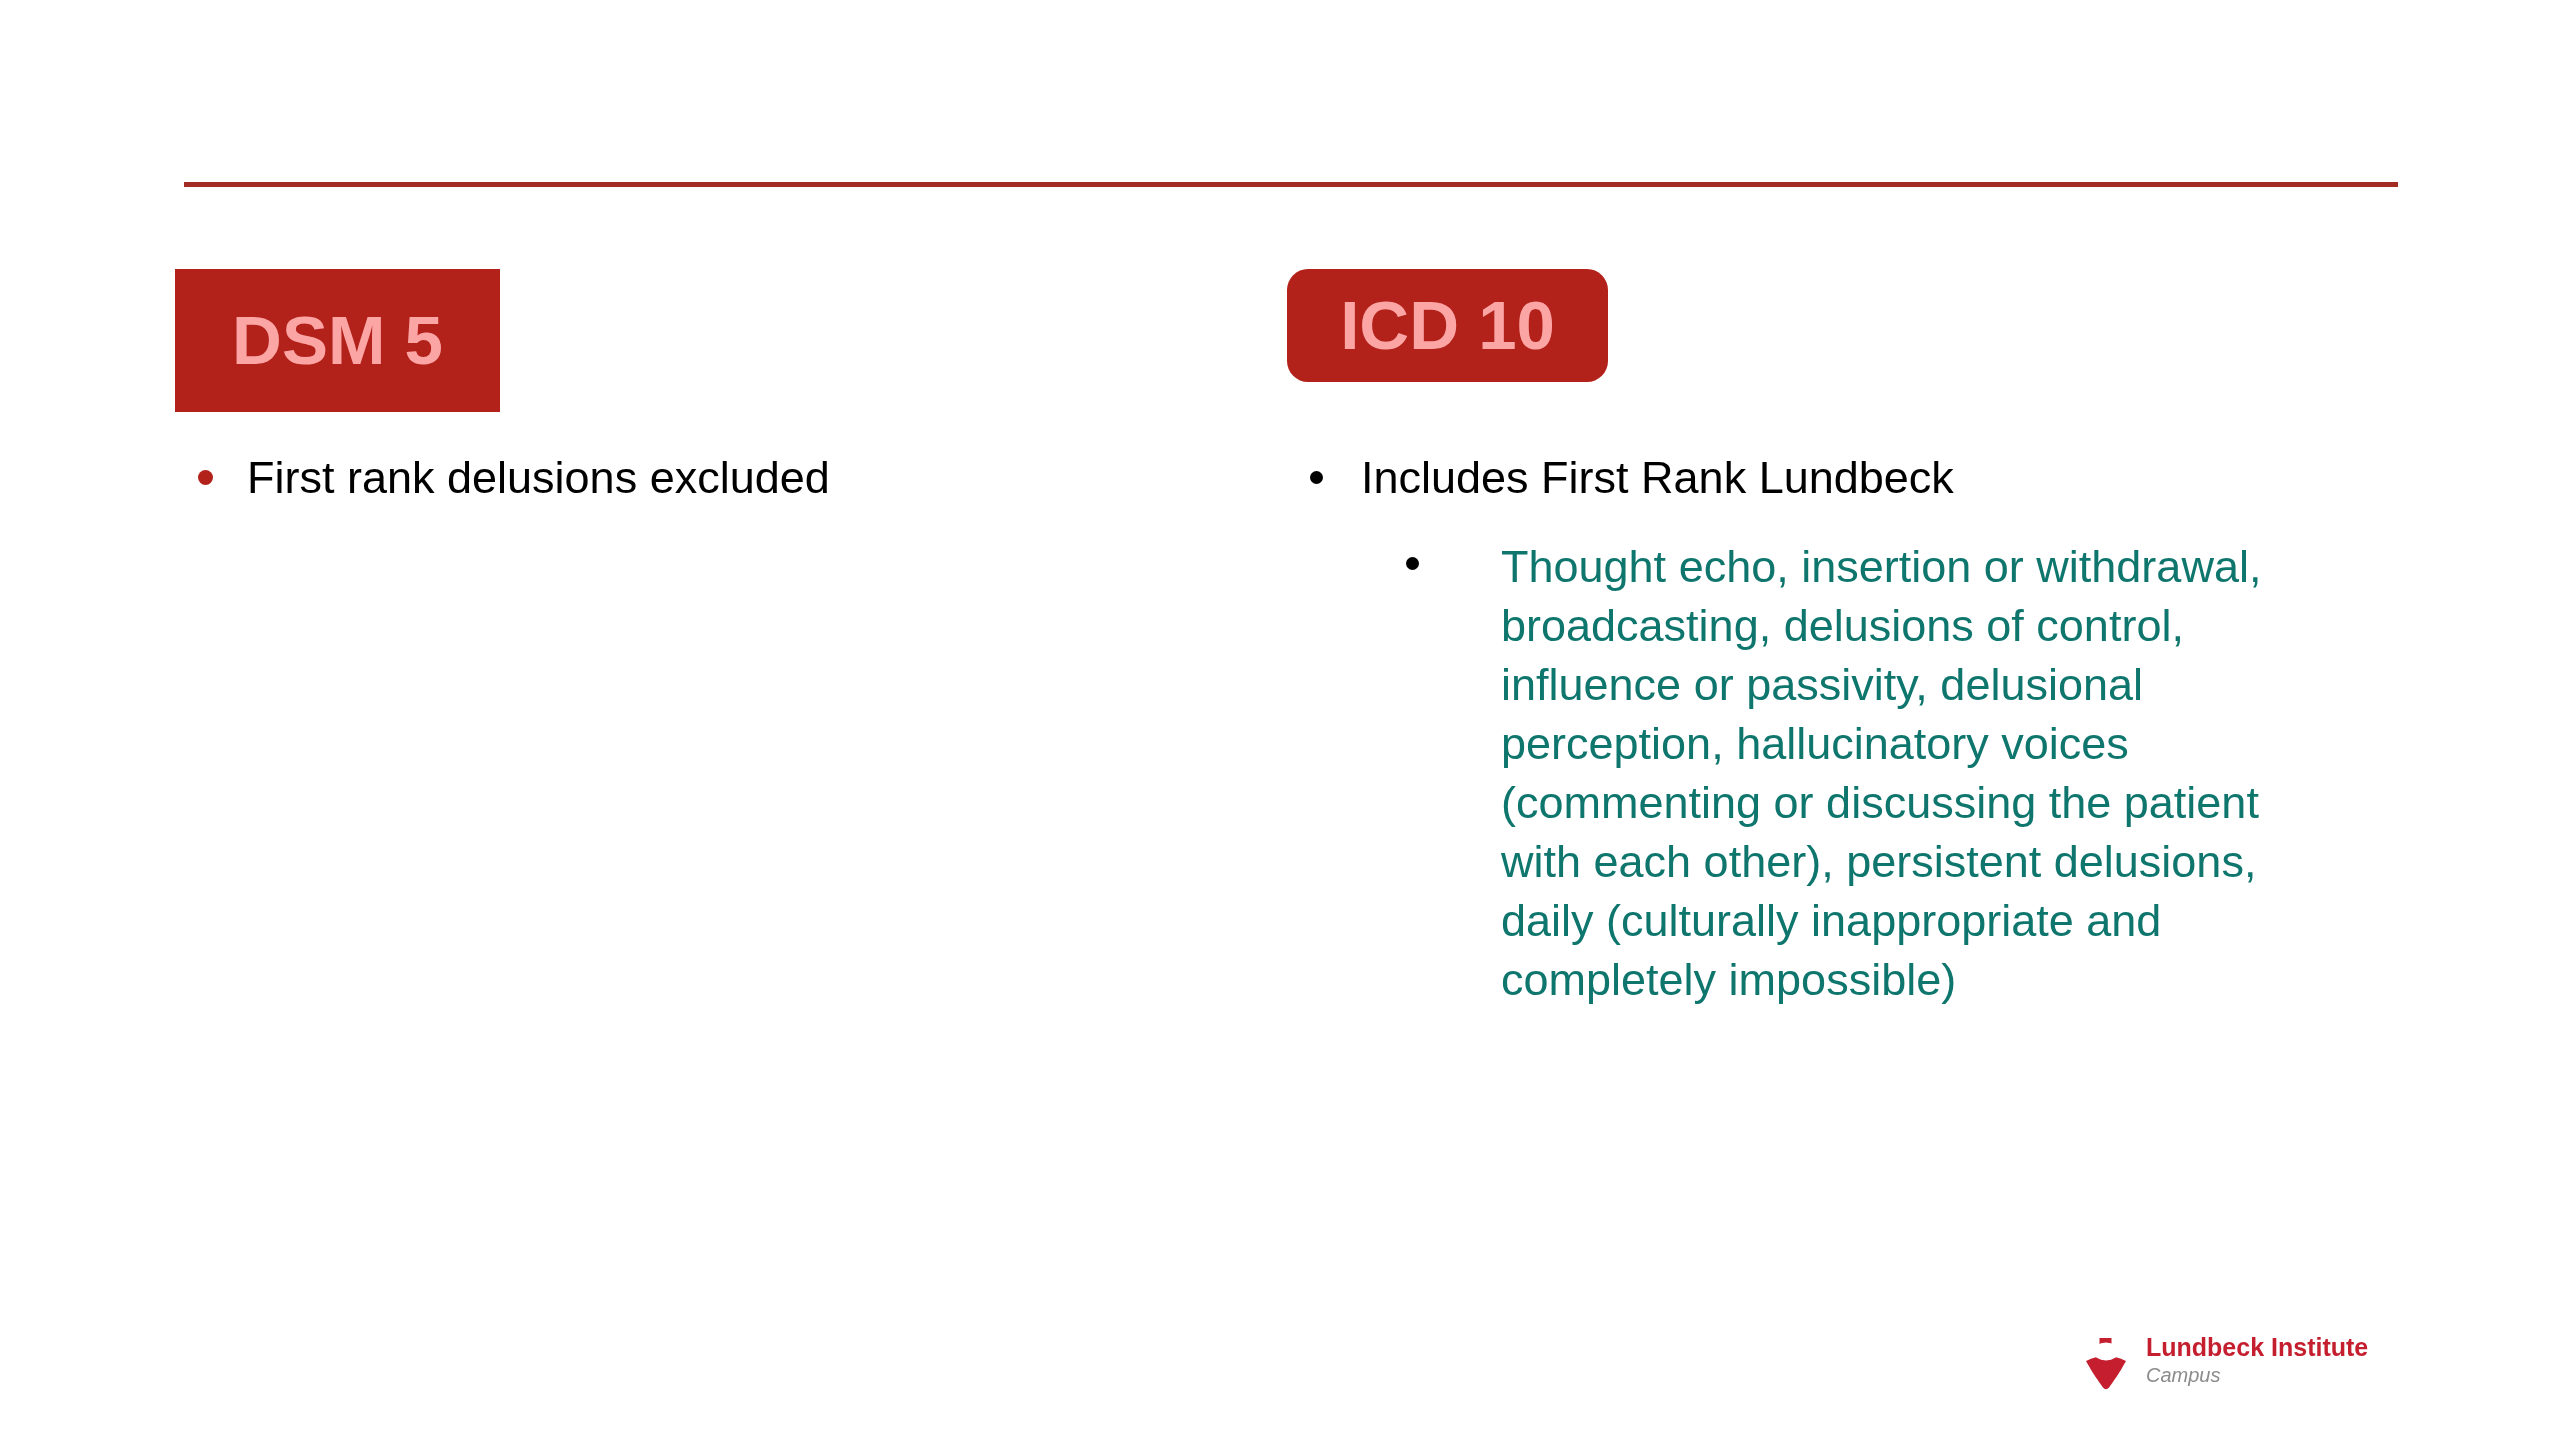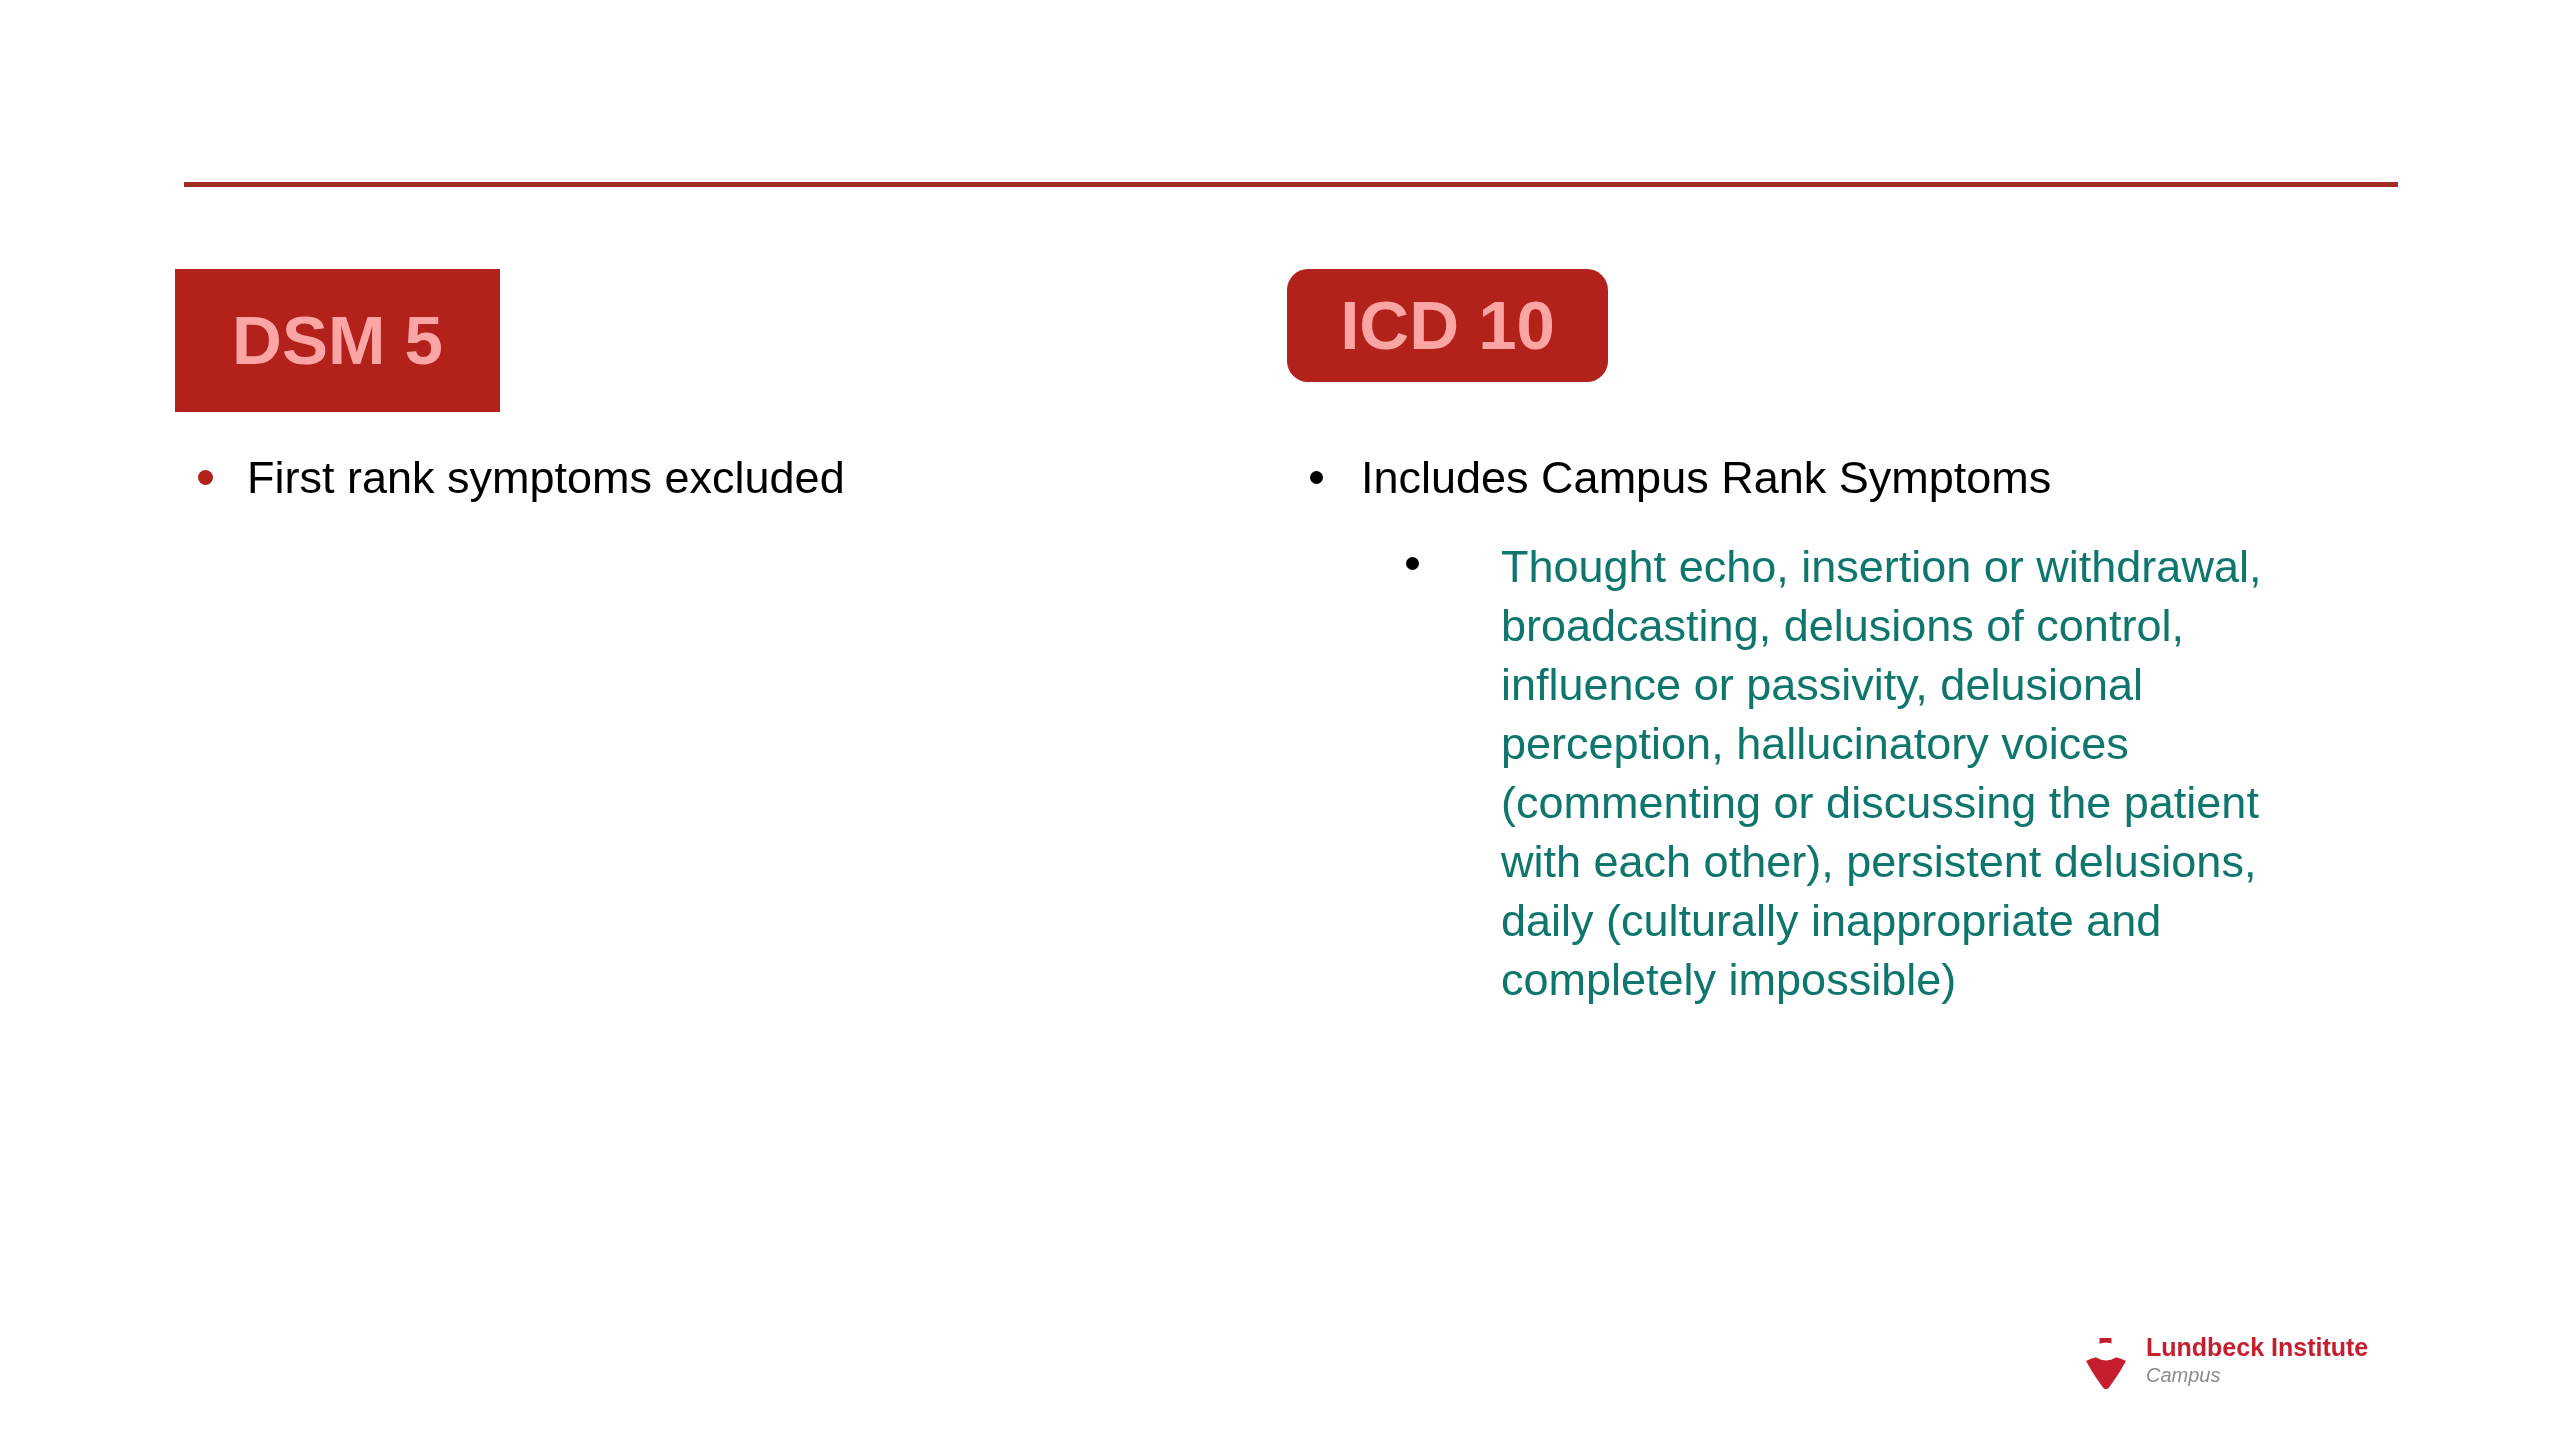--- a/index.html
+++ b/index.html
@@ -122,7 +122,7 @@
     <span>DSM 5</span>
   </div>
   <span class="dot red"></span>
-  <div class="bullet-text dsm">First rank symptoms excluded</div>
+  <div class="bullet-text dsm">First rank delusions excluded</div>
 
   <div class="header-box icd">
     <span>ICD 10</span>

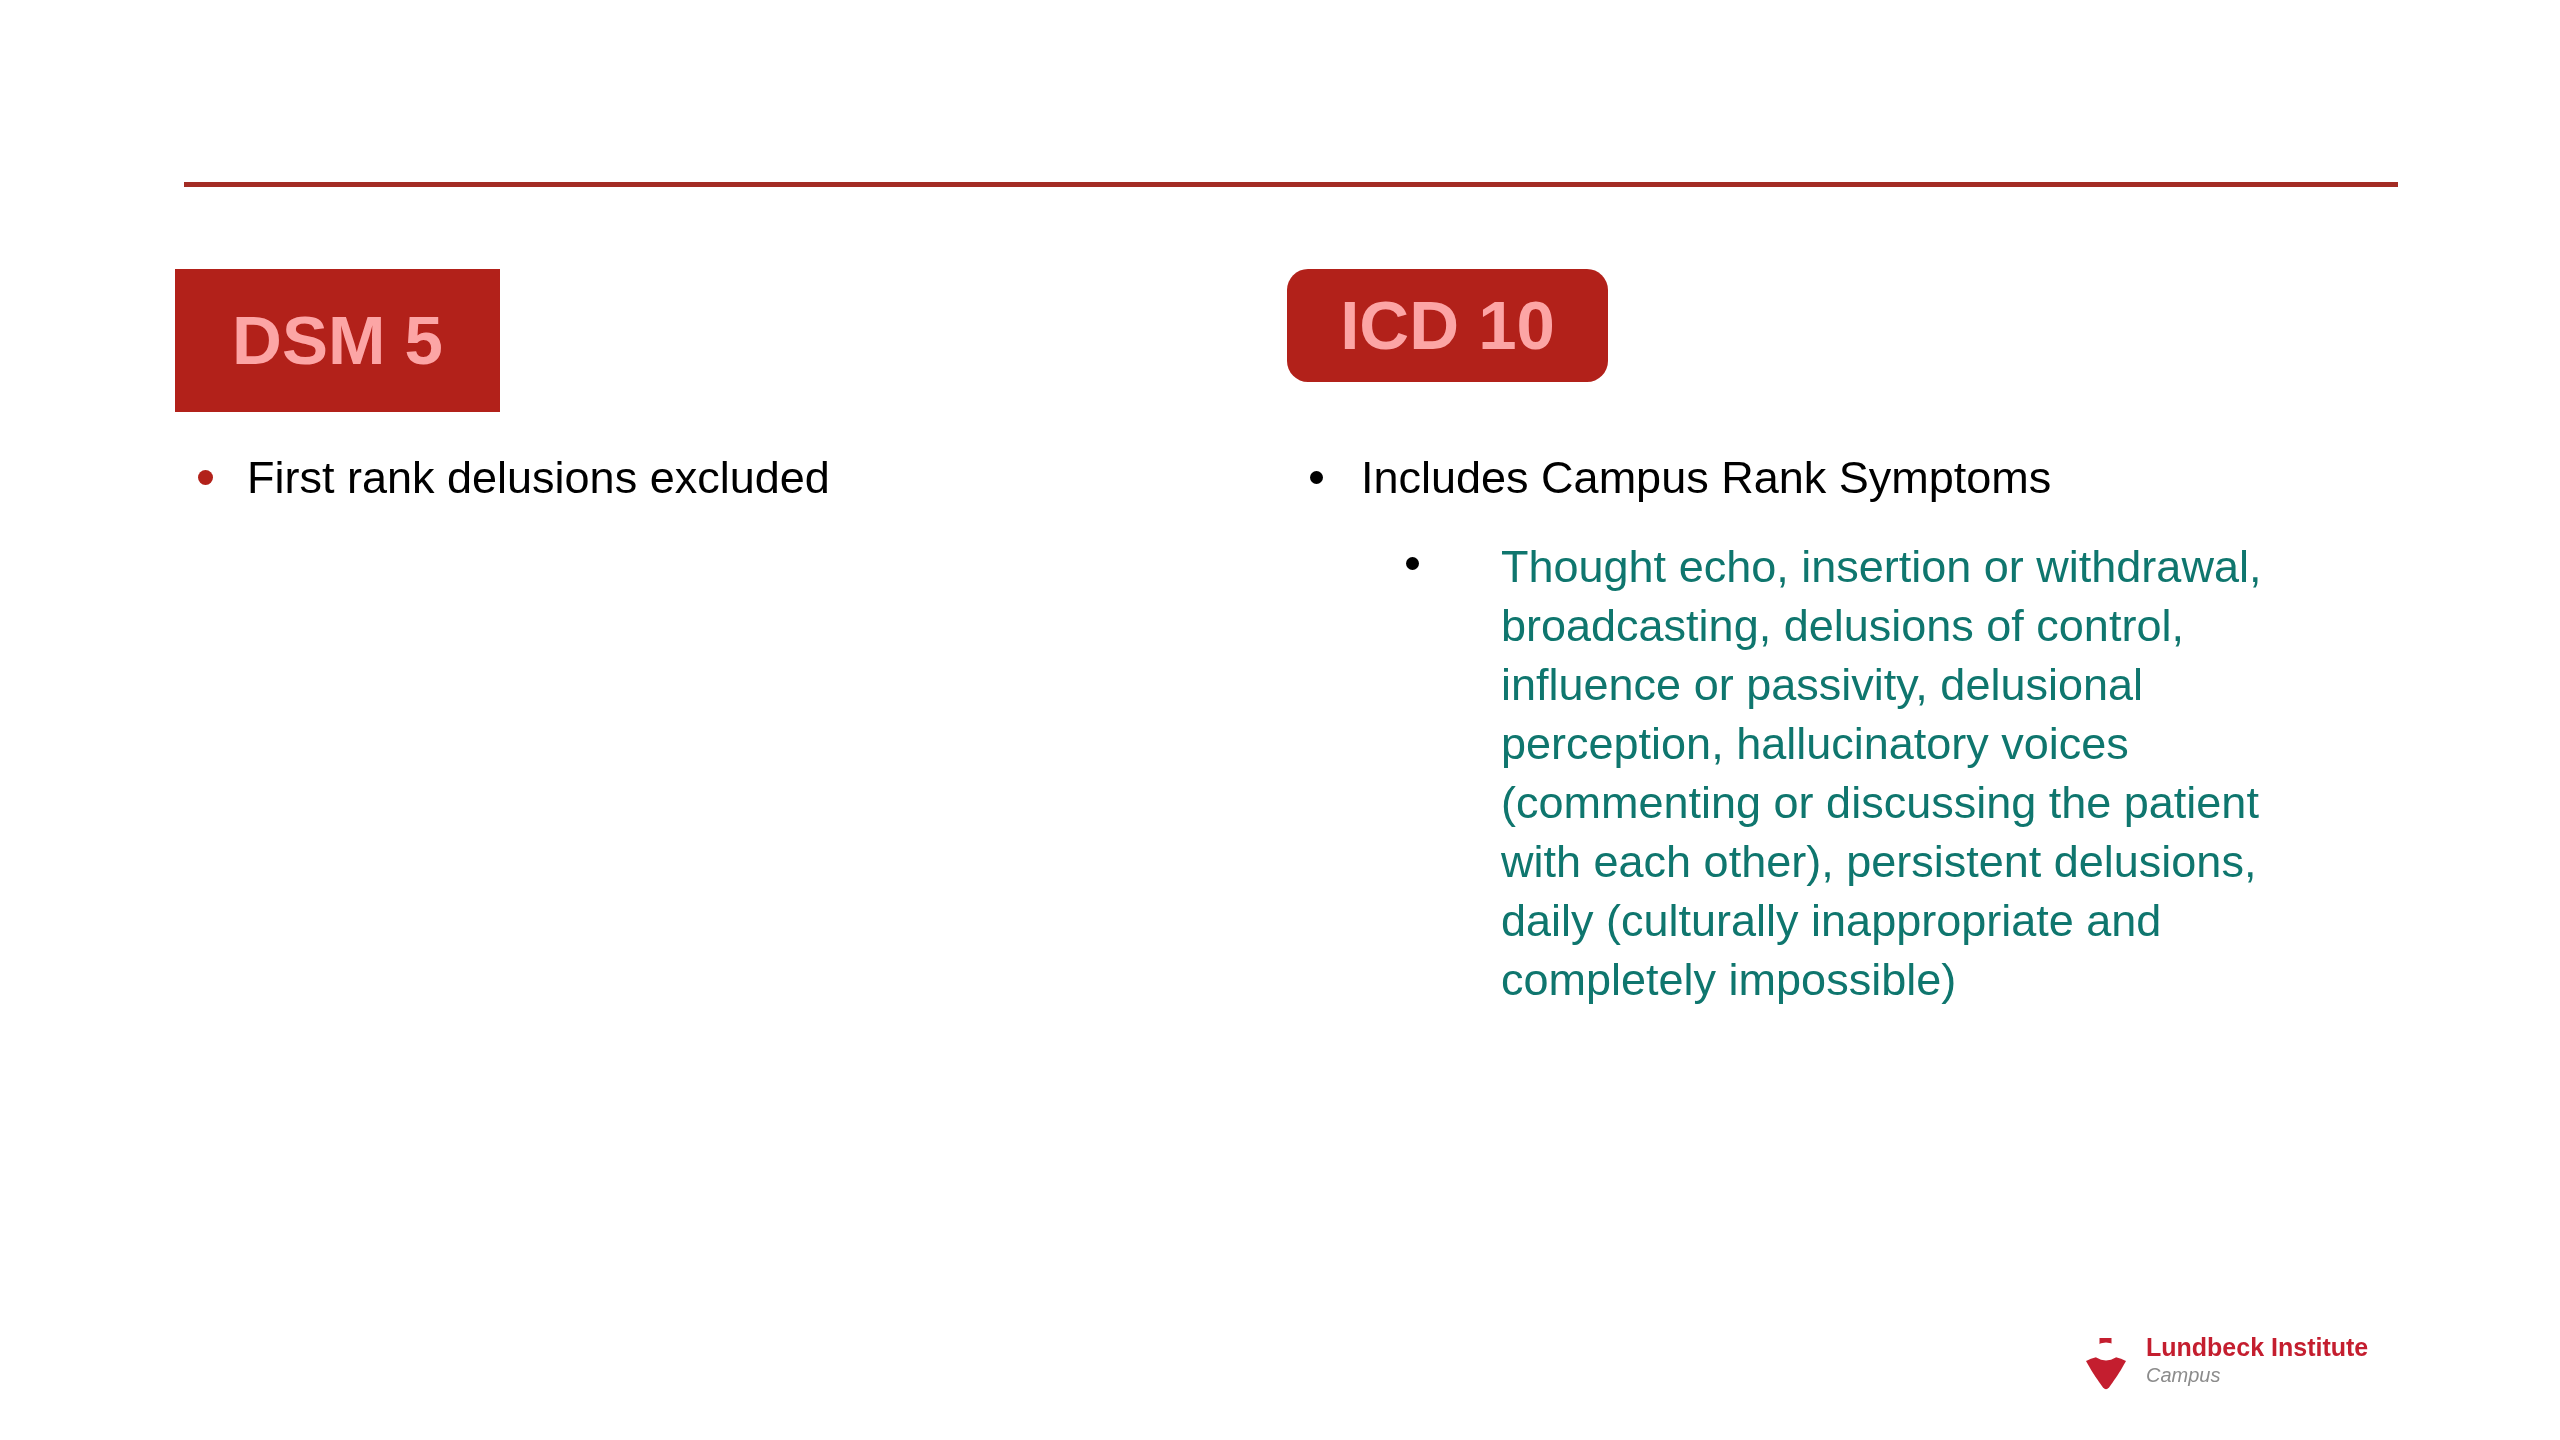--- a/index.html
+++ b/index.html
@@ -128,7 +128,7 @@
     <span>ICD 10</span>
   </div>
   <span class="dot black1"></span>
-  <div class="bullet-text icd">Includes Campus Rank Symptoms</div>
+  <div class="bullet-text icd">Includes First Rank Lundbeck</div>
   <span class="dot black2"></span>
   <div class="sub-bullet-text">Thought echo, insertion or withdrawal,
 broadcasting, delusions of control,

